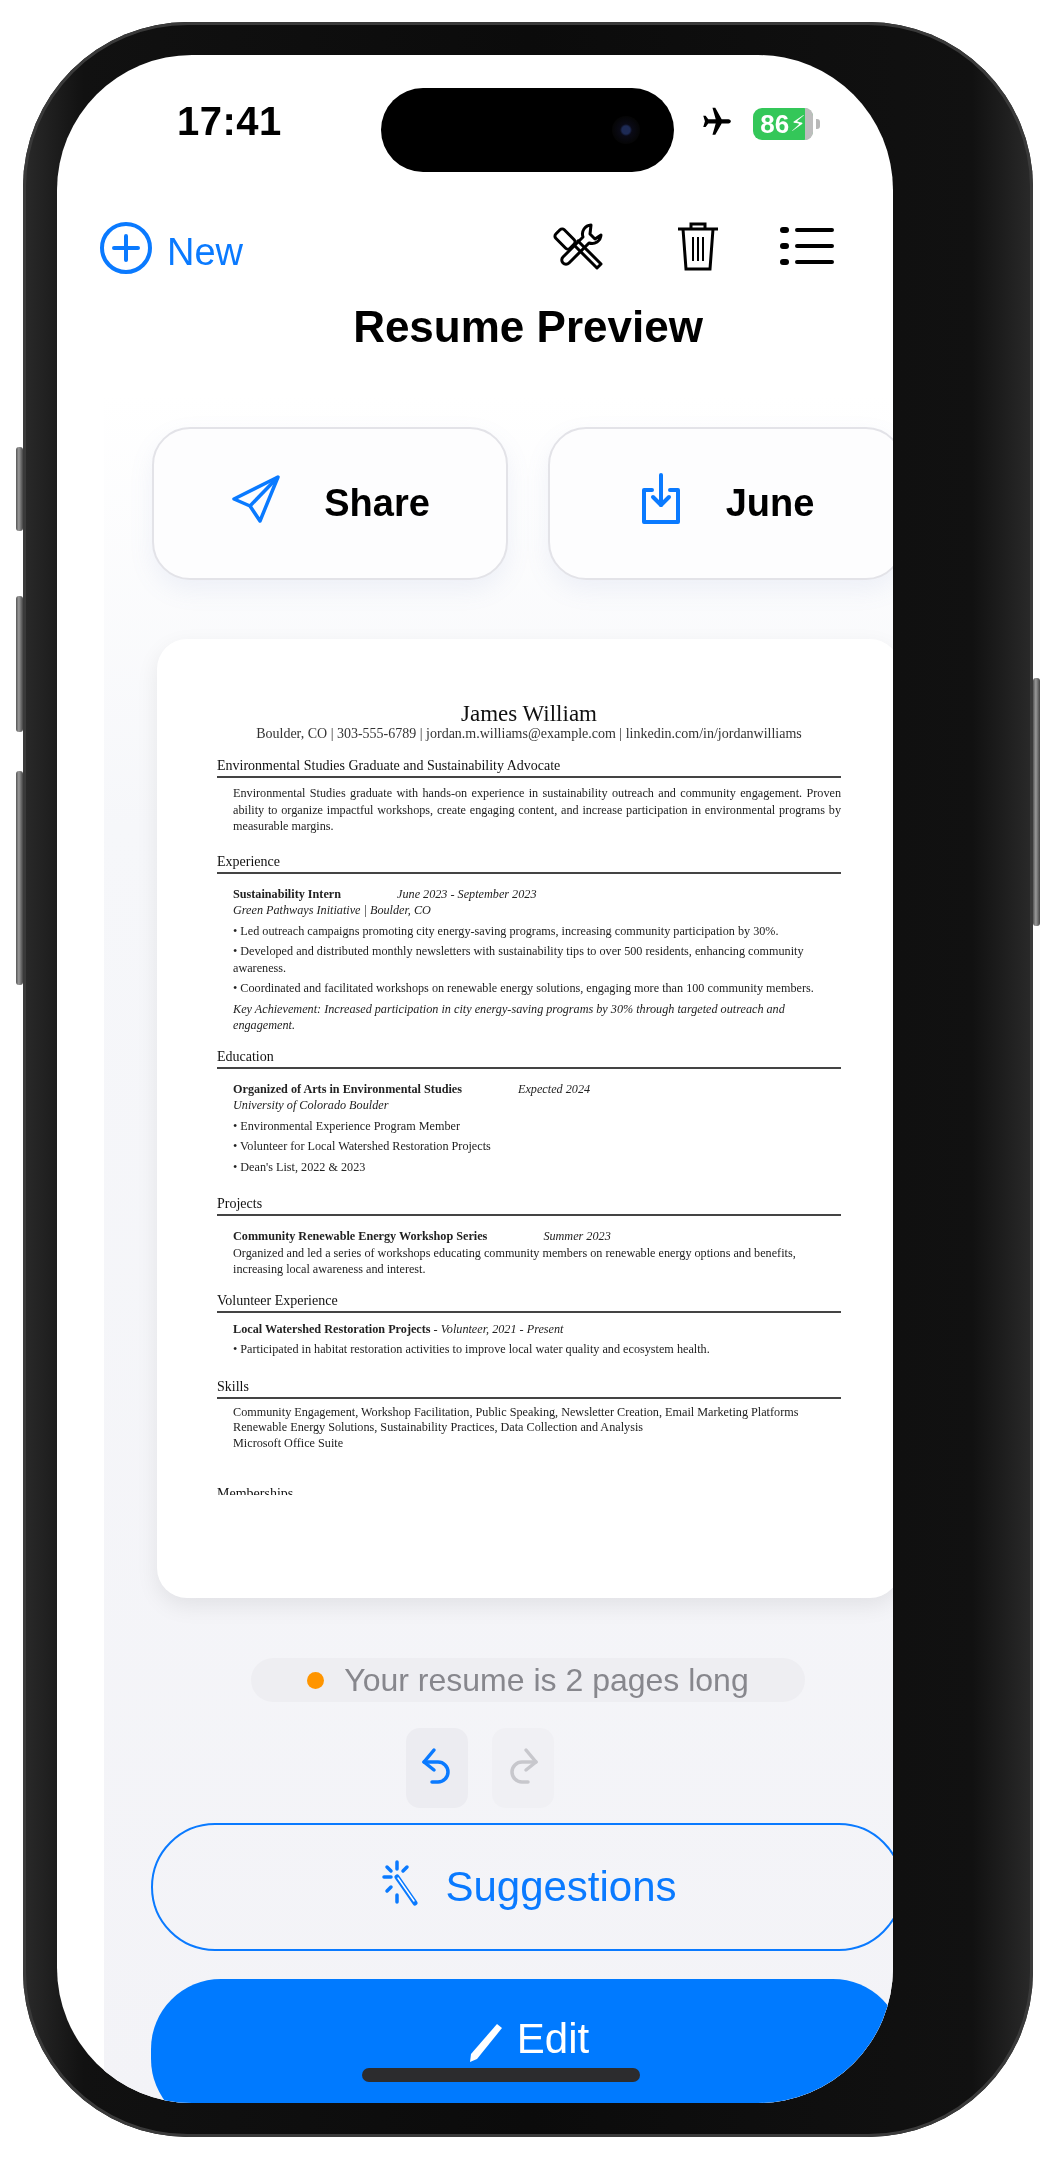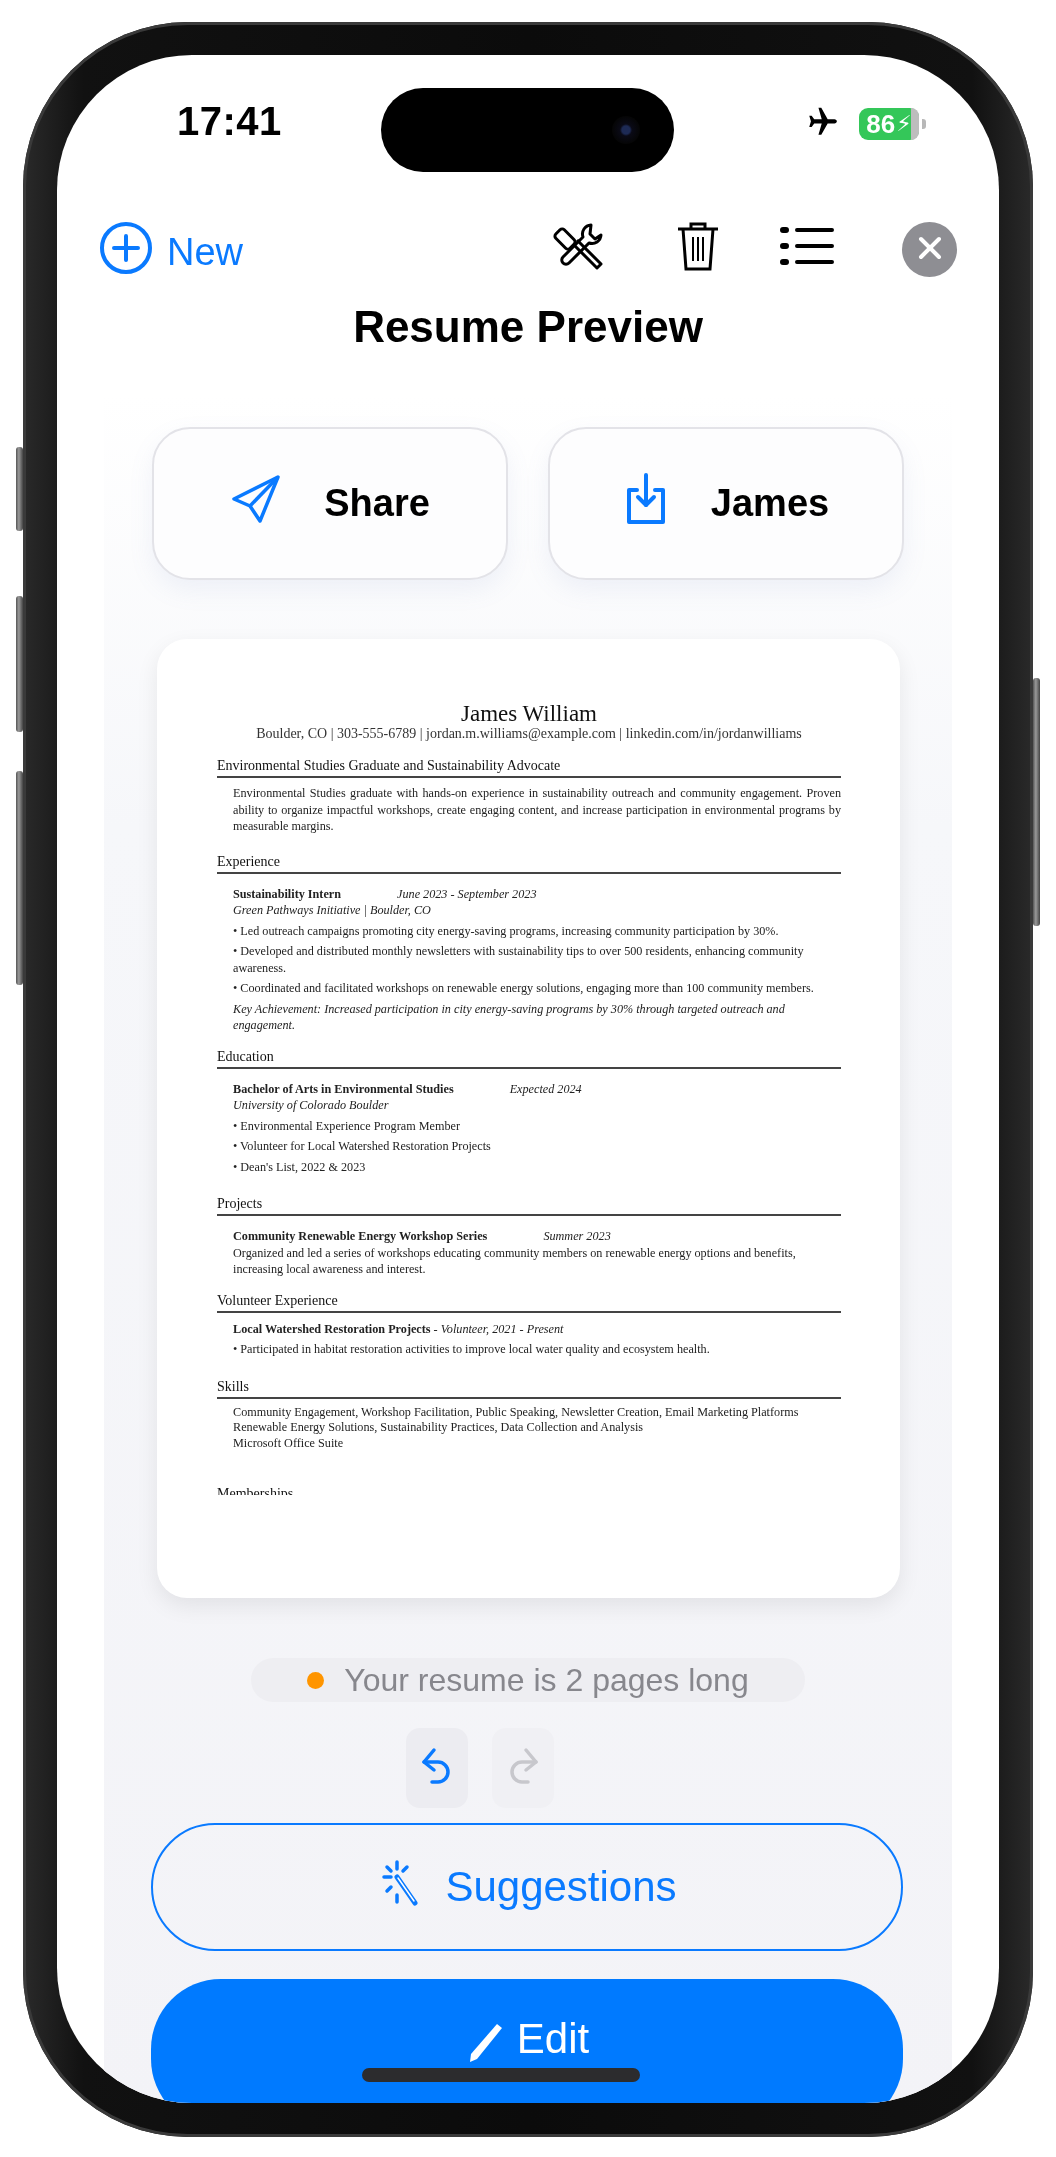--- a/index.html
+++ b/index.html
@@ -9,7 +9,7 @@
            background:linear-gradient(90deg,#2a2a2a,#111 6%,#0b0b0b 50%,#111 94%,#2a2a2a);
            box-shadow: inset 0 0 0 3px #3a3a3a; }
   .side-btn { position:absolute; width:7px; background:linear-gradient(90deg,#555,#999 40%,#444); border-radius:3px; }
-  .screen { position:absolute; left:57px; top:55px; width:942px; height:2048px; border-radius:135px; background:#fff; overflow:hidden; }
+  .screen { position:absolute; left:57px; top:55px; width:836px; height:2048px; border-radius:135px; background:#fff; overflow:hidden; }
   .island { position:absolute; left:324px; top:33px; width:293px; height:84px; border-radius:42px; background:#000; }
   .island .cam { position:absolute; right:34px; top:28px; width:28px; height:28px; border-radius:50%;
                  background:radial-gradient(circle at 50% 50%,#1d2a55 0 4px,#0a0a16 6px,#050505 14px); }

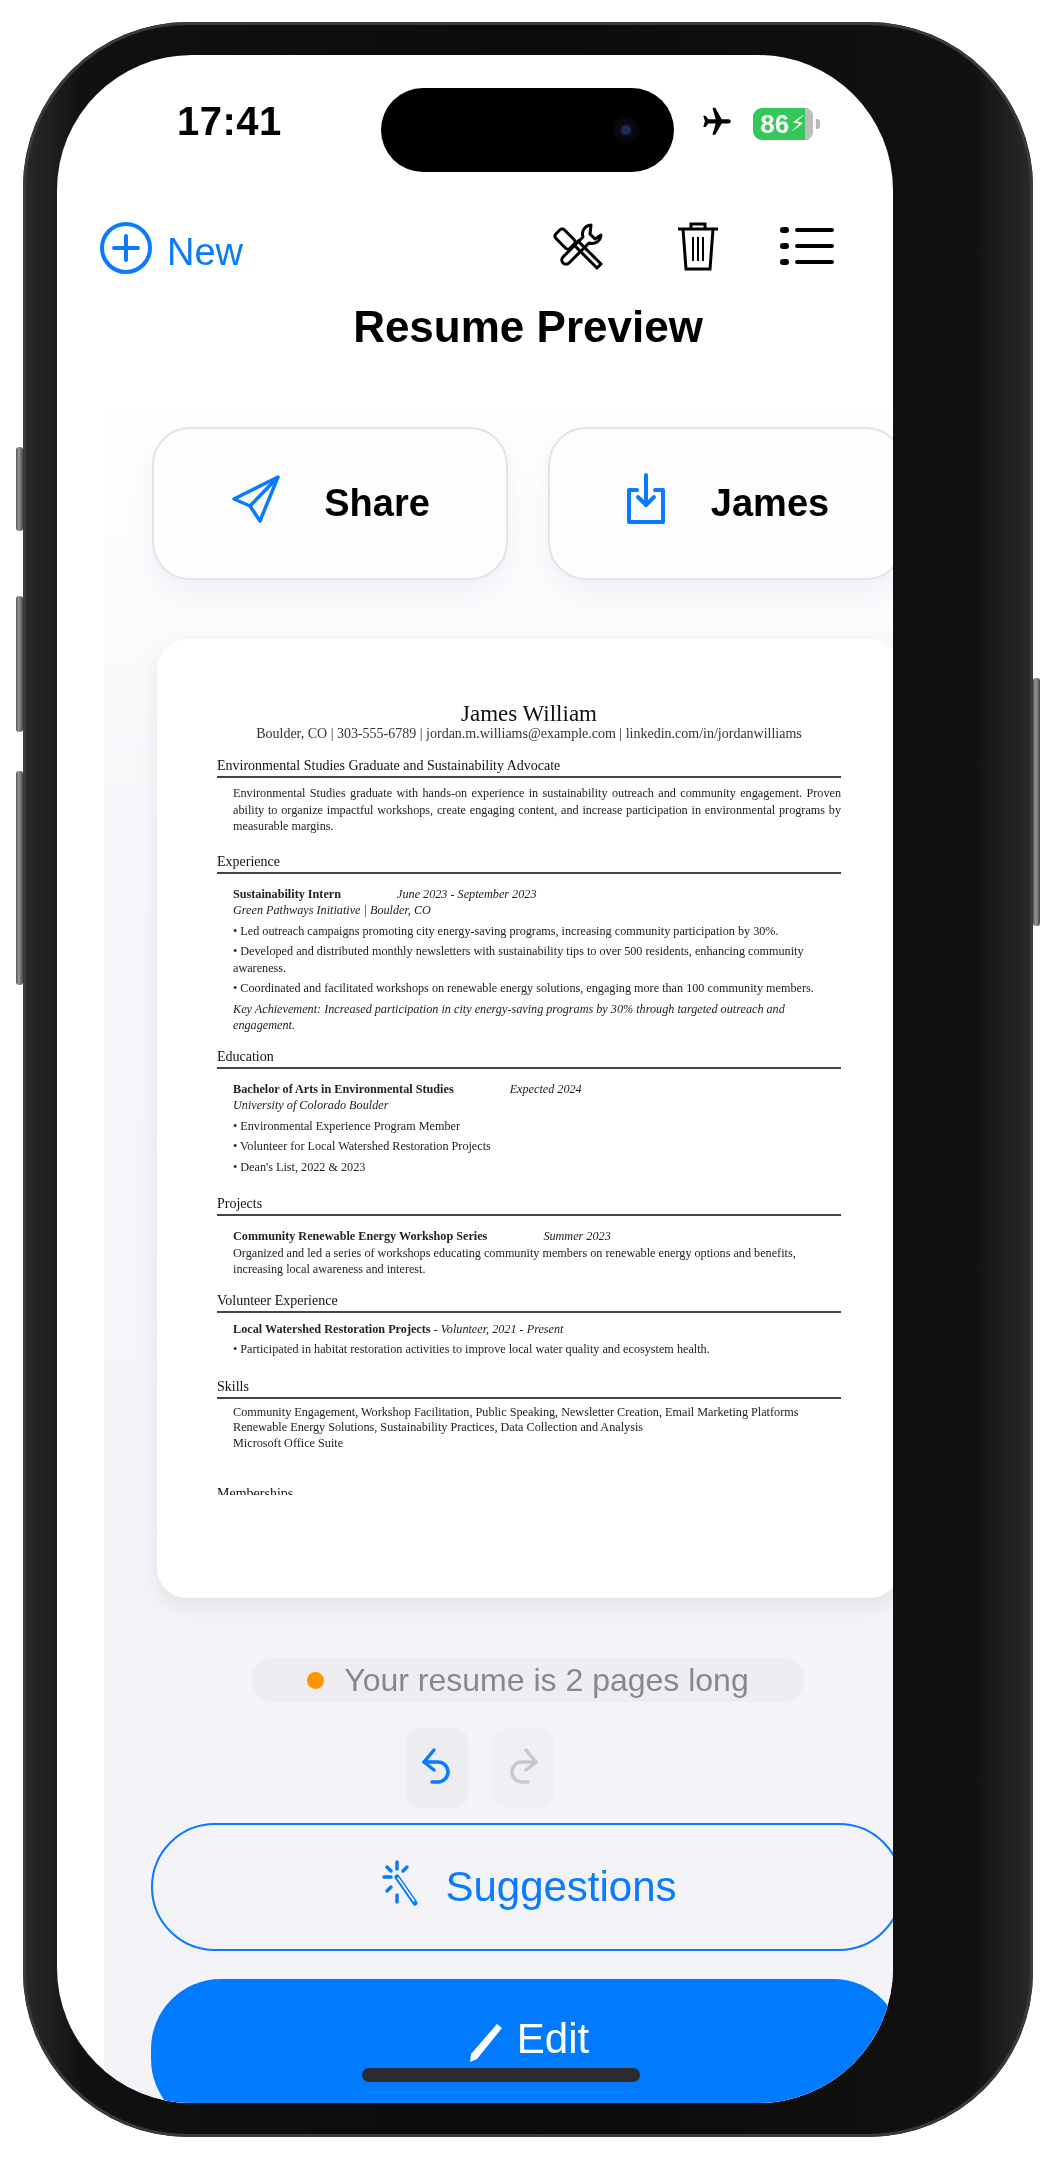--- a/index.html
+++ b/index.html
@@ -153,7 +153,7 @@
           <path d="M15 25l8 8 8-8"></path>
       </svg>
     </span>
-    <span>James</span>
+    <span>June</span>
   </div>
 
   <div class="resume-card">

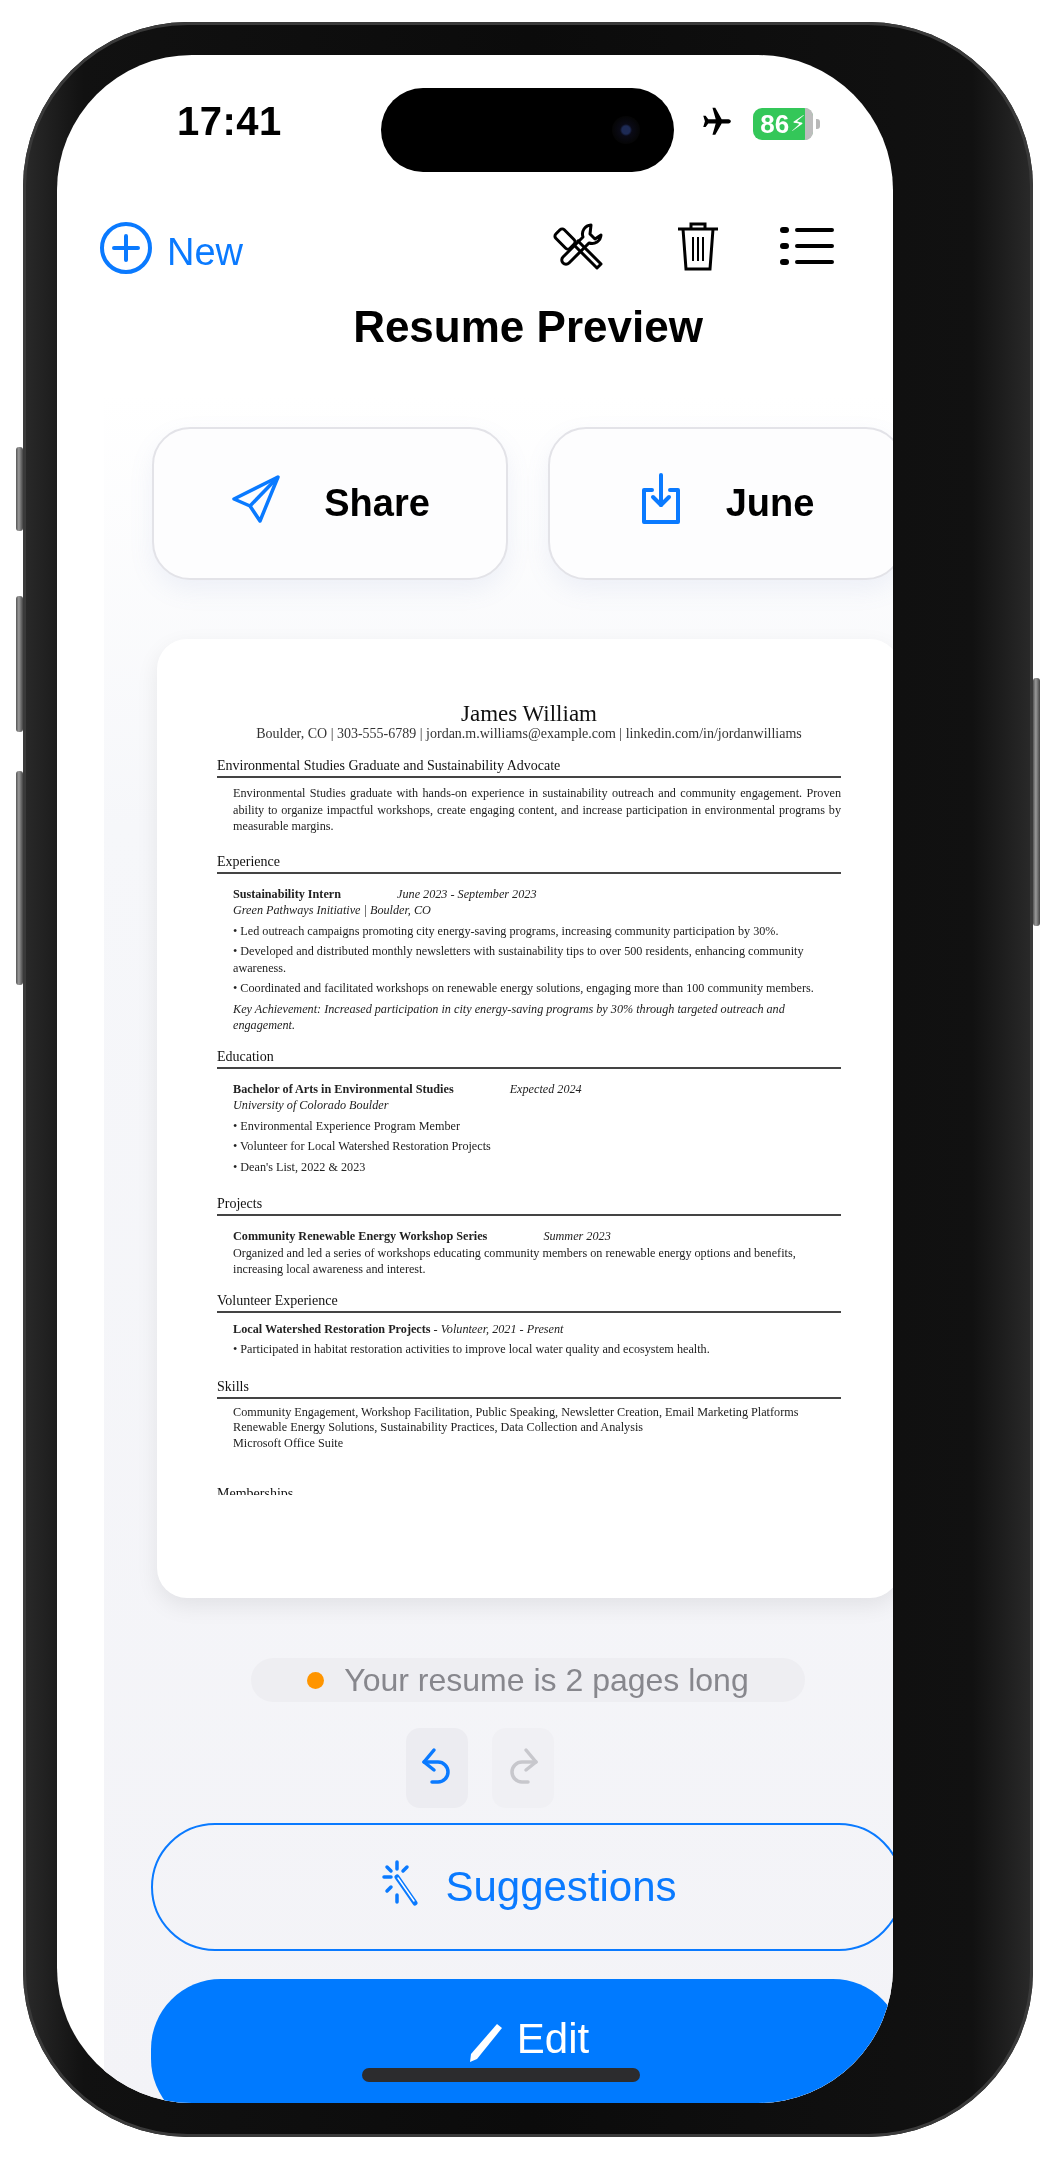--- a/index.html
+++ b/index.html
@@ -176,7 +176,7 @@
 
       <div class="r-sec" style="margin-top:14px;">Education</div>
       <div class="r-body">
-        <div class="r-title"><span>Bachelor of Arts in Environmental Studies</span><span class="r-date">Expected 2024</span></div>
+        <div class="r-title"><span>Organized of Arts in Environmental Studies</span><span class="r-date">Expected 2024</span></div>
         <div class="r-italic">University of Colorado Boulder</div>
         <div class="r-bullet">• Environmental Experience Program Member</div>
         <div class="r-bullet">• Volunteer for Local Watershed Restoration Projects</div>

